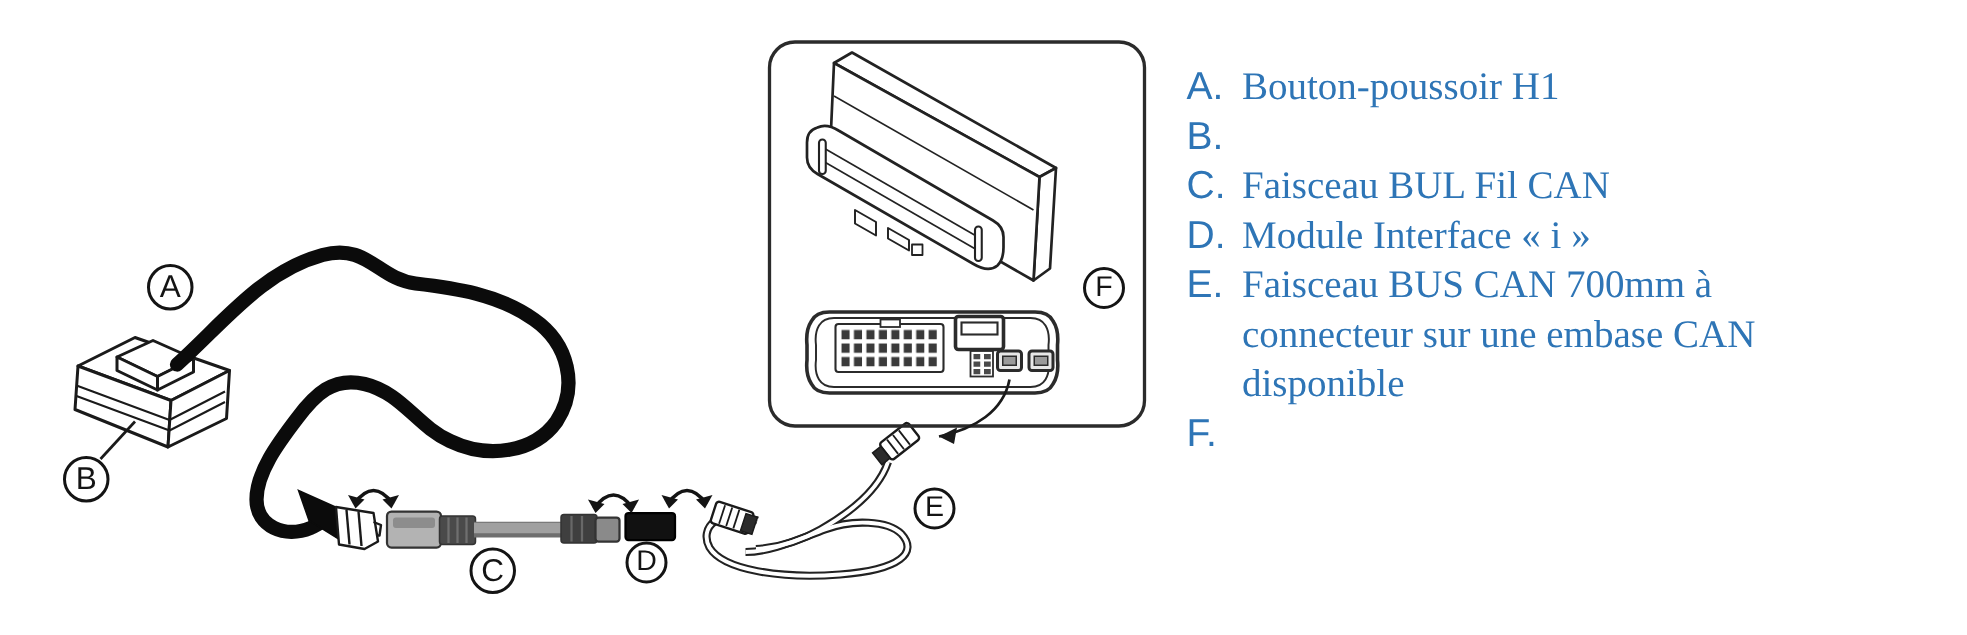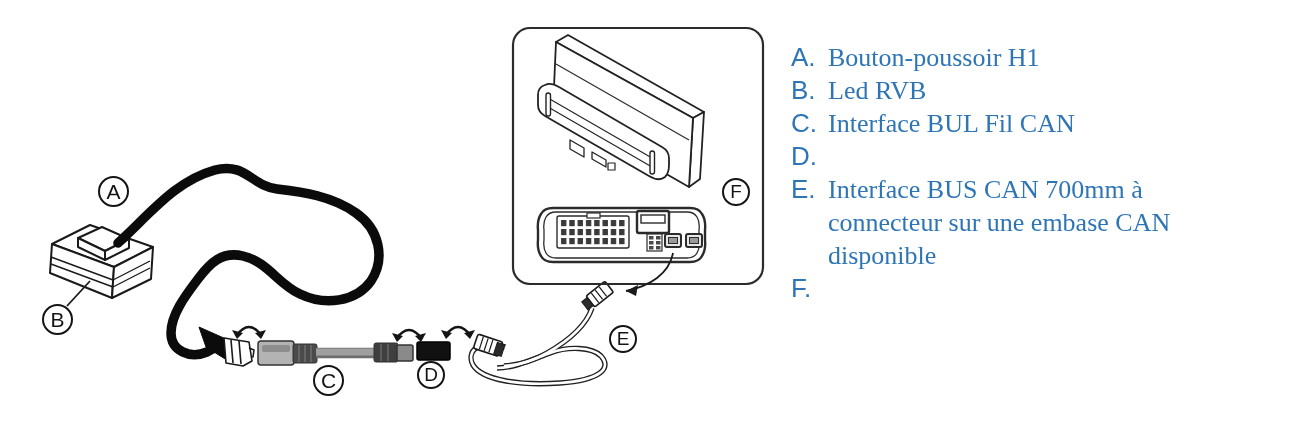--- a/index.html
+++ b/index.html
@@ -224,7 +224,6 @@
     </div>
     <div class="legend-item">
       <span class="legend-letter">B.</span>
-      <span class="legend-text">Led RVB</span>
     </div>
     <div class="legend-item">
       <span class="legend-letter">C.</span>

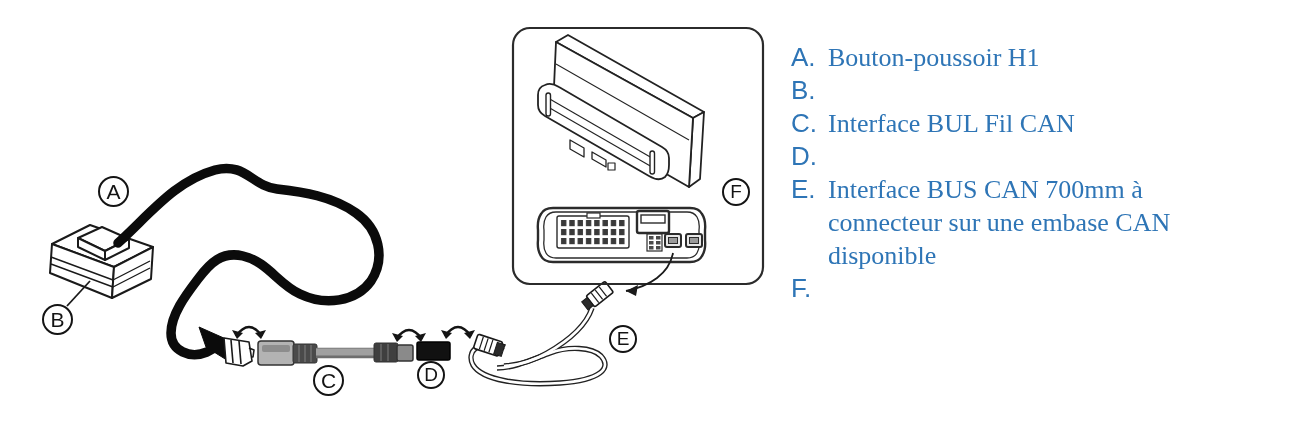--- a/index.html
+++ b/index.html
@@ -227,7 +227,7 @@
     </div>
     <div class="legend-item">
       <span class="legend-letter">C.</span>
-      <span class="legend-text">Interface BUL Fil CAN</span>
+      <span class="legend-text">Faisceau BUL Fil CAN</span>
     </div>
     <div class="legend-item">
       <span class="legend-letter">D.</span>

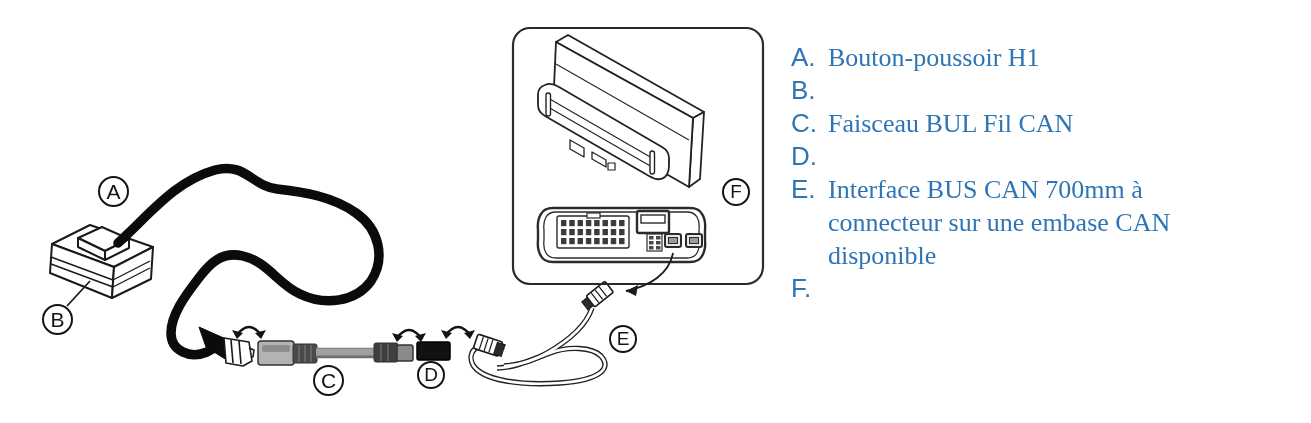--- a/index.html
+++ b/index.html
@@ -231,6 +231,7 @@
     </div>
     <div class="legend-item">
       <span class="legend-letter">D.</span>
+      <span class="legend-text">Module Interface « i »</span>
     </div>
     <div class="legend-item">
       <span class="legend-letter">E.</span>

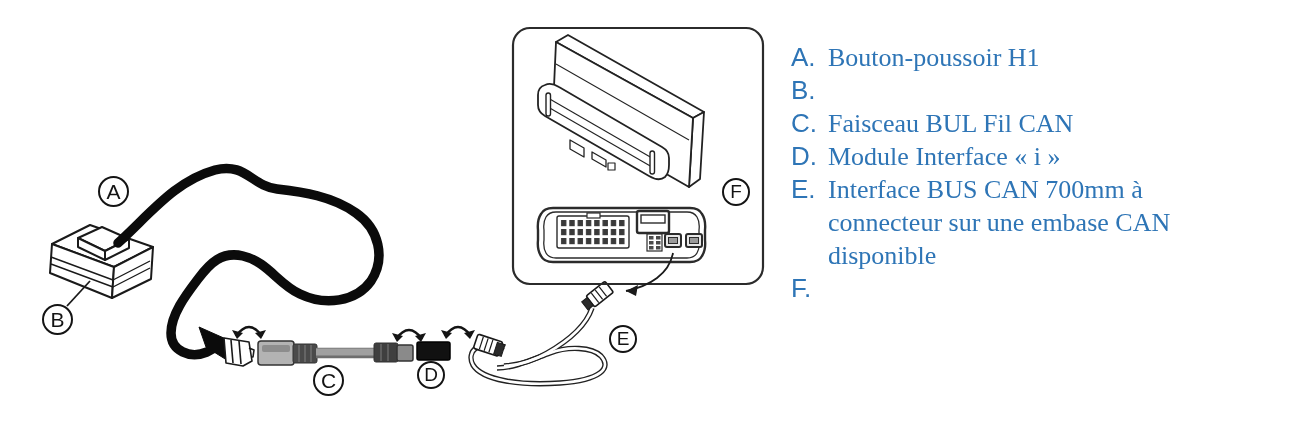--- a/index.html
+++ b/index.html
@@ -235,7 +235,7 @@
     </div>
     <div class="legend-item">
       <span class="legend-letter">E.</span>
-      <span class="legend-text">Interface BUS CAN 700mm à
+      <span class="legend-text">Faisceau BUS CAN 700mm à
 connecteur sur une embase CAN
 disponible</span>
     </div>

